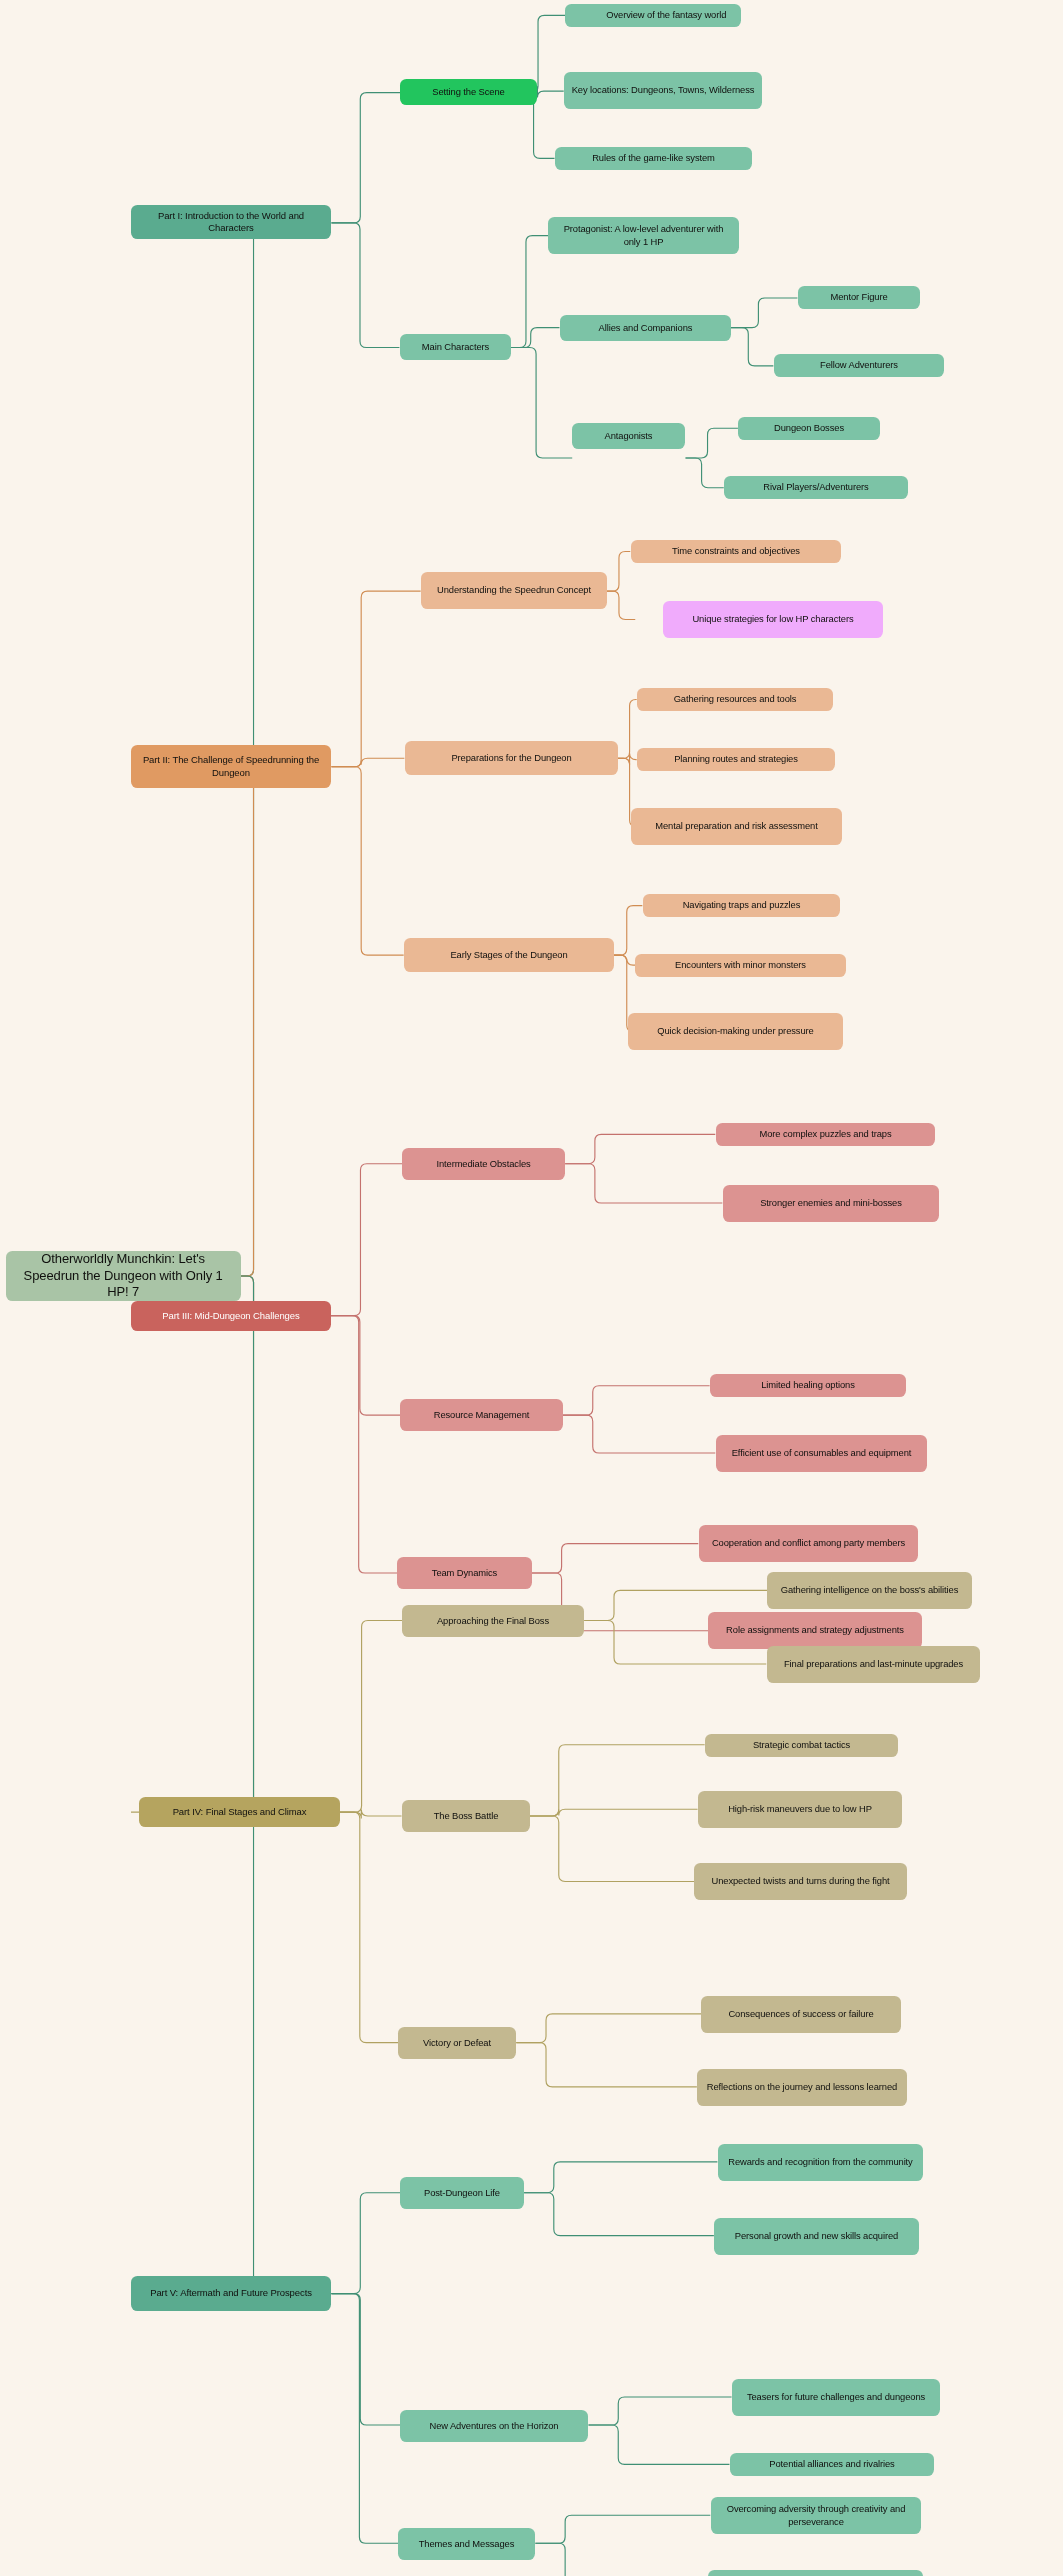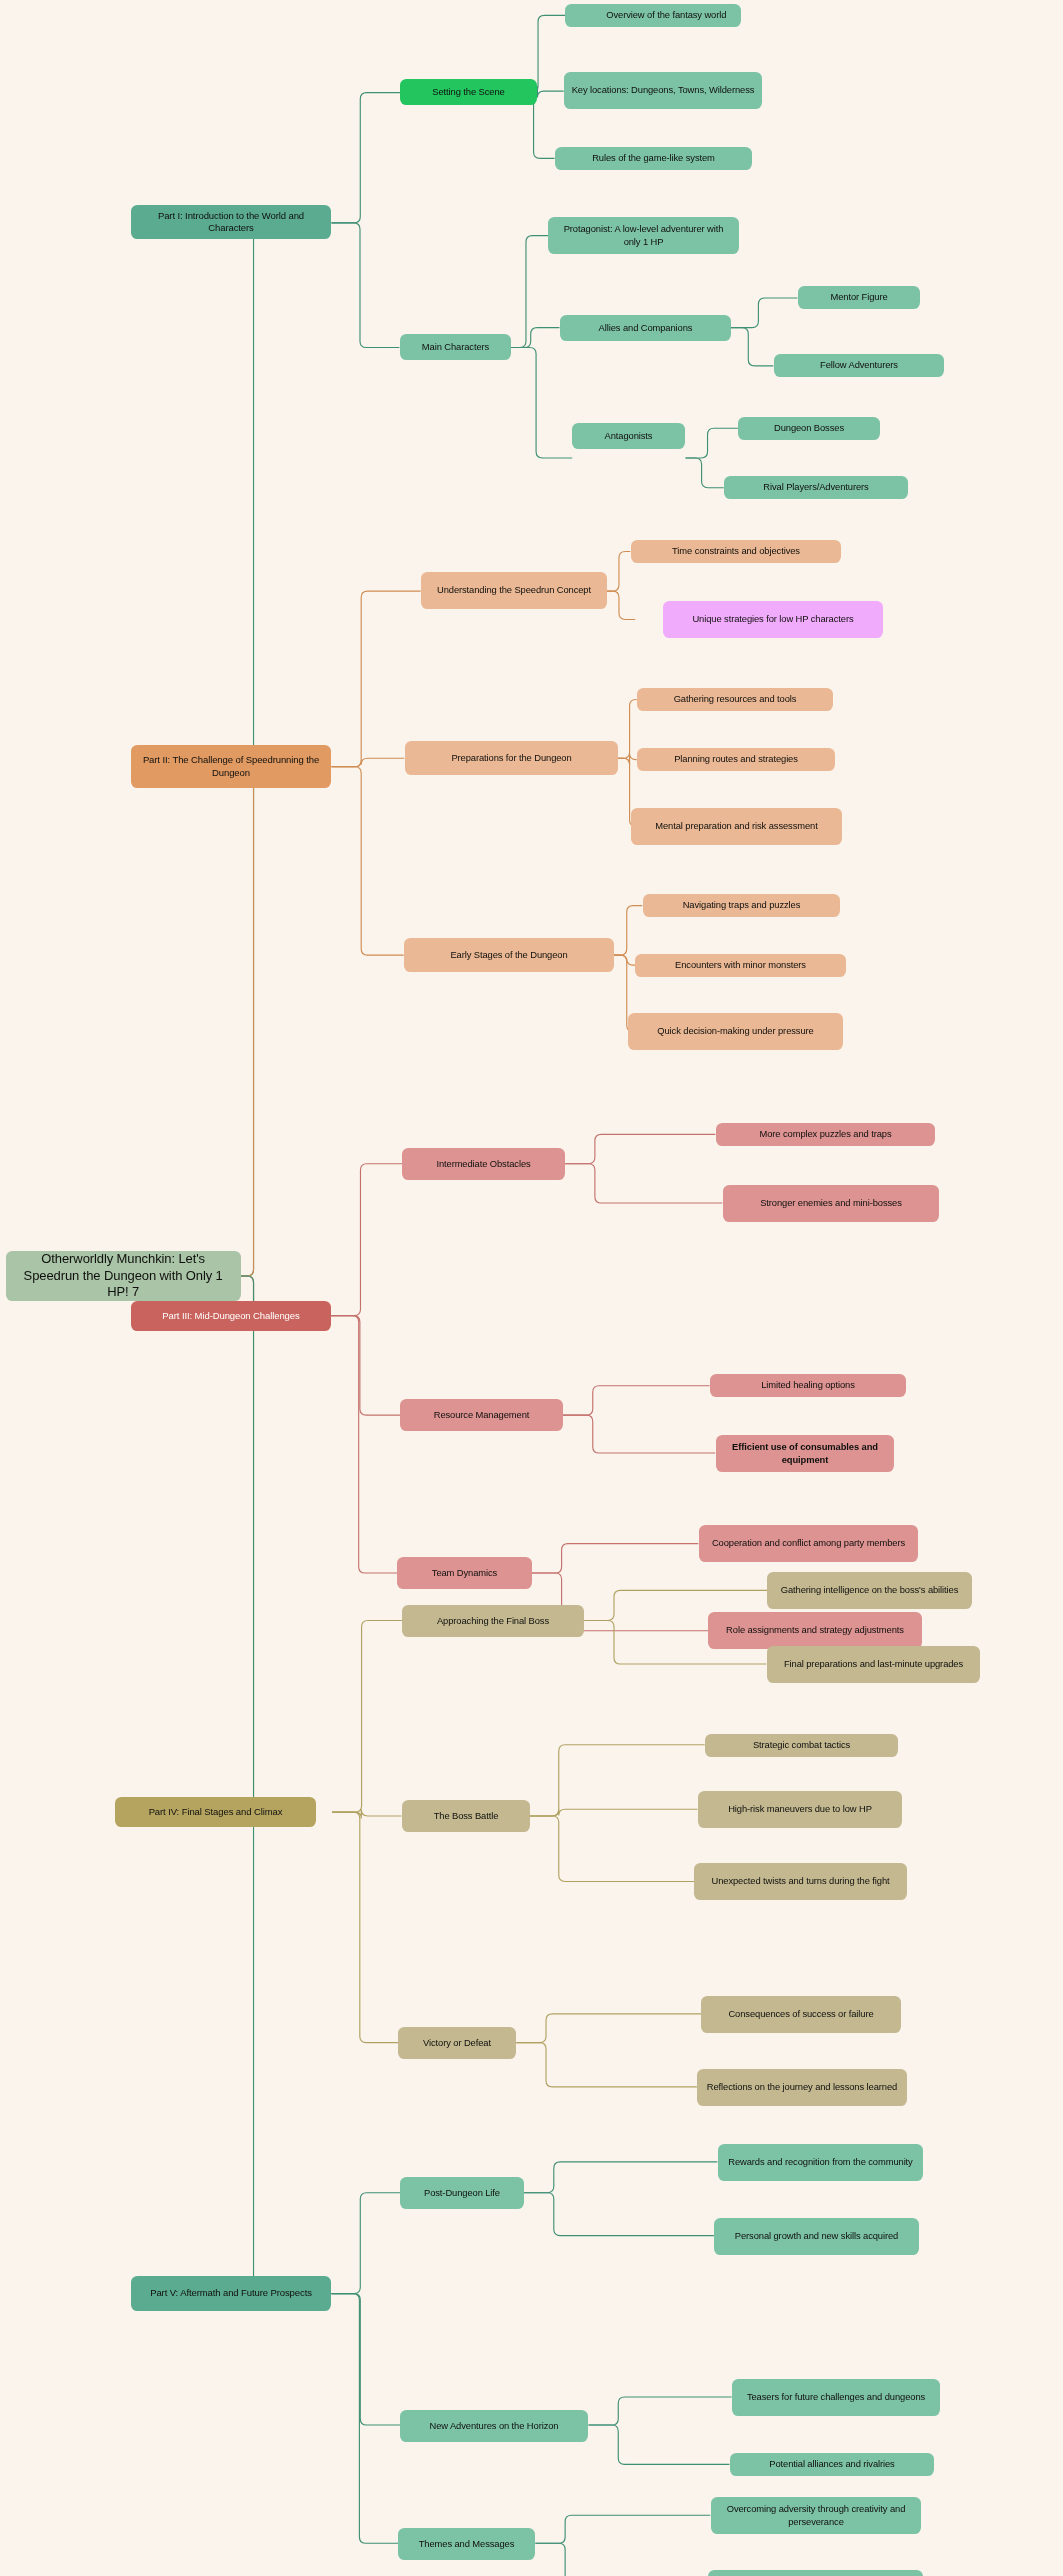--- a/index.html
+++ b/index.html
@@ -123,7 +123,7 @@
       <div class="node lvl3" style="left: 723px; top: 1185px; width: 216px; height: 37px; background: rgb(220, 147, 145);">Stronger enemies and mini-bosses</div>
       <div class="node lvl2" style="left: 400px; top: 1399px; width: 163px; height: 32px; background: rgb(220, 147, 145);">Resource Management</div>
       <div class="node lvl3" style="left: 710px; top: 1374px; width: 196px; height: 23px; background: rgb(220, 147, 145);">Limited healing options</div>
-      <div class="node lvl3" style="left: 716px; top: 1435px; width: 178px; height: 37px; background: rgb(220, 147, 145); font-weight: bold;">Efficient use of consumables and equipment</div>
+      <div class="node lvl3" style="left: 716px; top: 1435px; width: 211px; height: 37px; background: rgb(220, 147, 145);">Efficient use of consumables and equipment</div>
       <div class="node lvl2" style="left: 397px; top: 1557px; width: 135px; height: 32px; background: rgb(220, 147, 145);">Team Dynamics</div>
       <div class="node lvl3" style="left: 699px; top: 1525px; width: 219px; height: 37px; background: rgb(220, 147, 145);">Cooperation and conflict among party members</div>
       <div class="node lvl3" style="left: 708px; top: 1612px; width: 214px; height: 37px; background: rgb(220, 147, 145);">Role assignments and strategy adjustments</div>

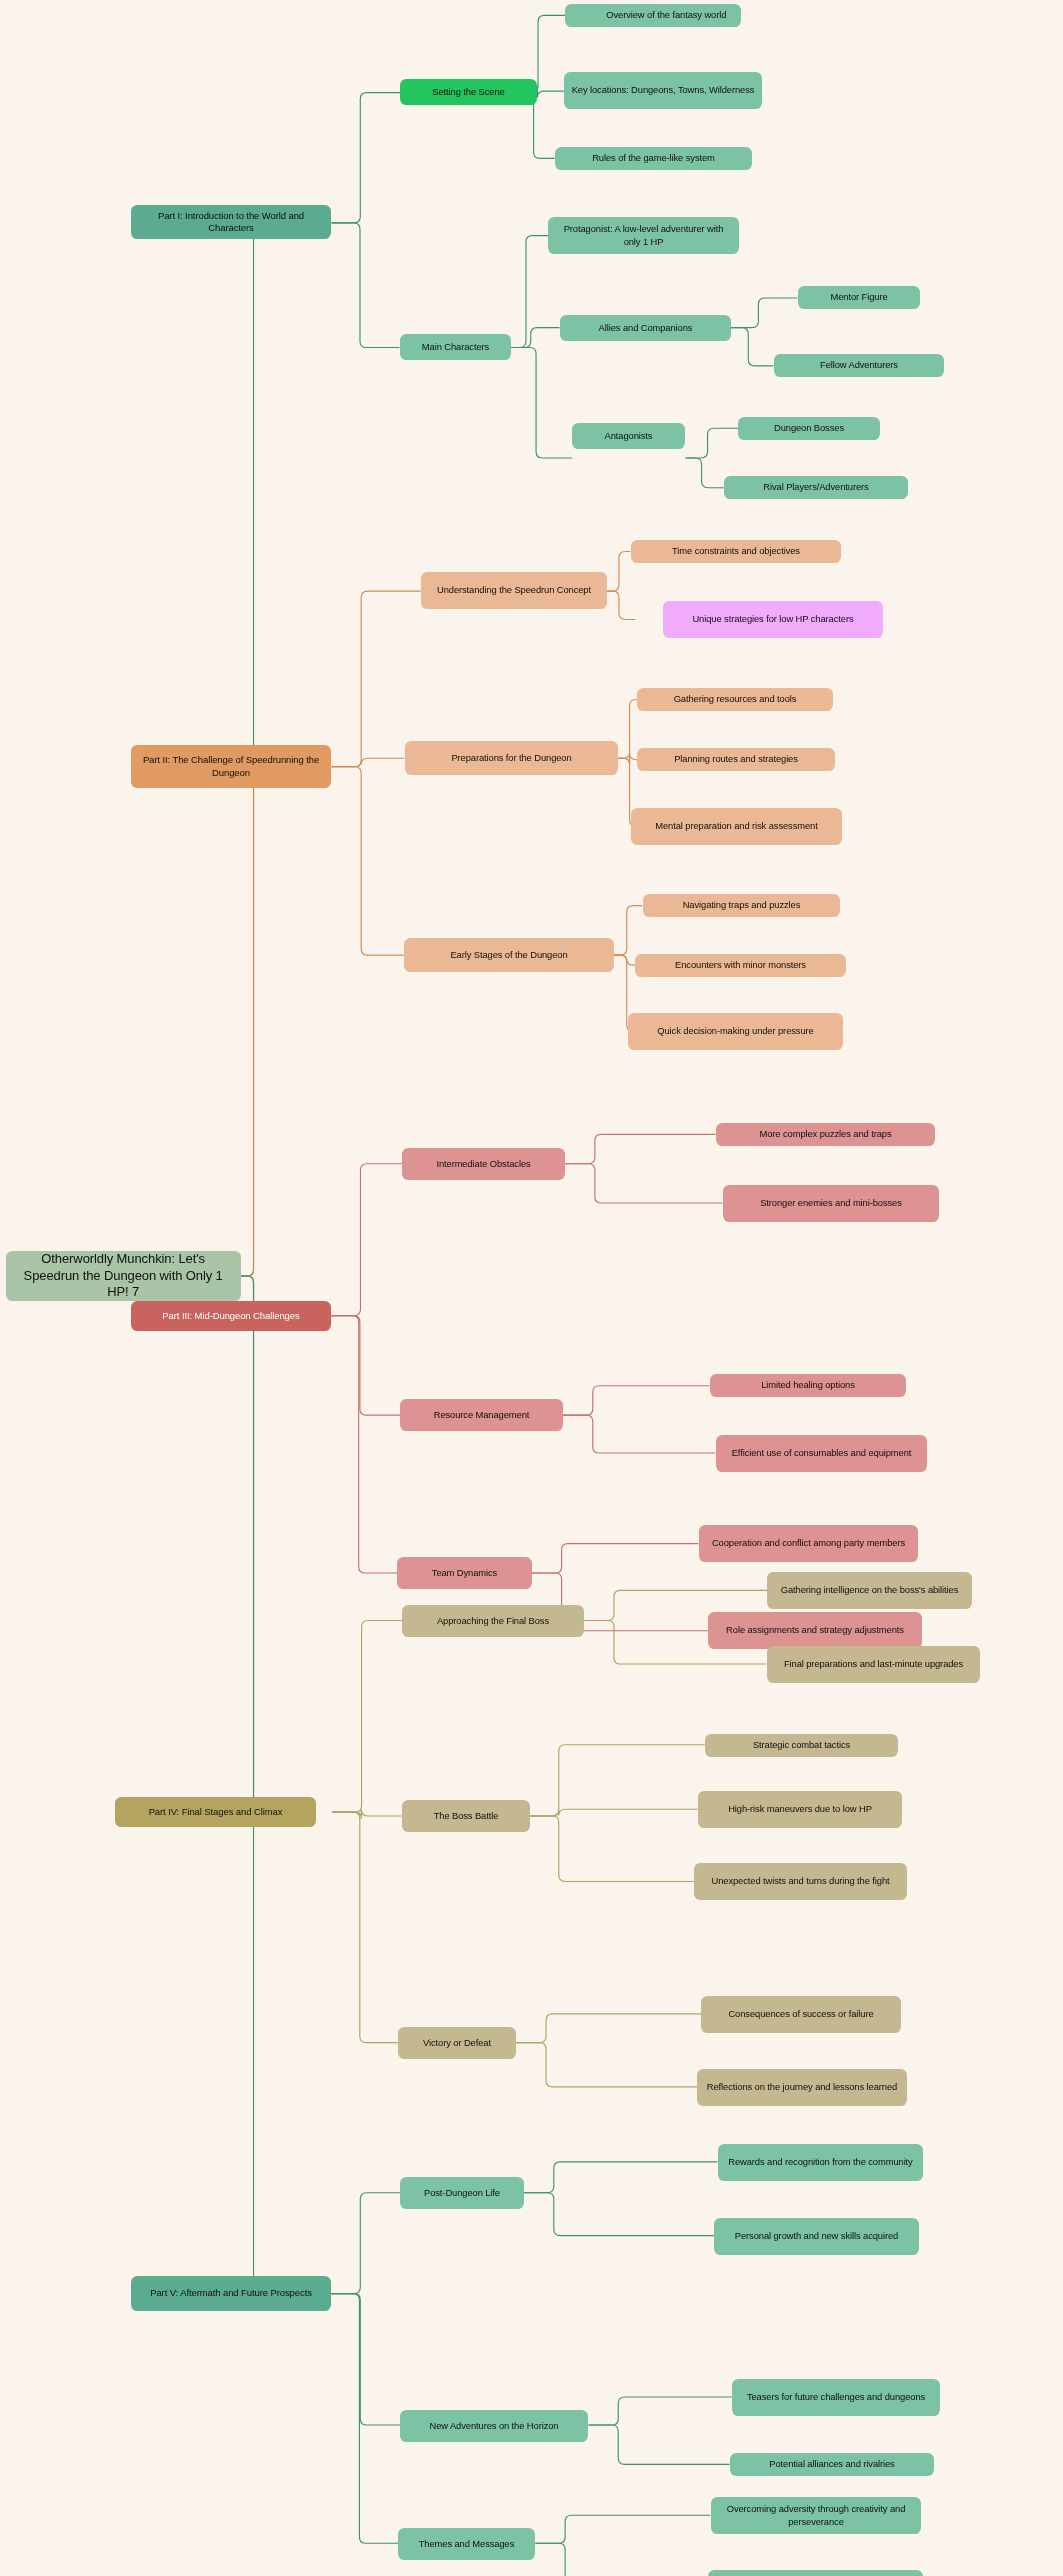--- a/index.html
+++ b/index.html
@@ -127,7 +127,7 @@
       <div class="node lvl2" style="left: 397px; top: 1557px; width: 135px; height: 32px; background: rgb(220, 147, 145);">Team Dynamics</div>
       <div class="node lvl3" style="left: 699px; top: 1525px; width: 219px; height: 37px; background: rgb(220, 147, 145);">Cooperation and conflict among party members</div>
       <div class="node lvl3" style="left: 708px; top: 1612px; width: 214px; height: 37px; background: rgb(220, 147, 145);">Role assignments and strategy adjustments</div>
-      <div class="node lvl1" style="left: 115px; top: 1797px; width: 201px; height: 30px; background: rgb(181, 164, 95);">Part IV: Final Stages and Climax</div>
+      <div class="node lvl1" style="left: 139px; top: 1797px; width: 201px; height: 30px; background: rgb(181, 164, 95);">Part IV: Final Stages and Climax</div>
       <div class="node lvl2" style="left: 402px; top: 1605px; width: 182px; height: 32px; background: rgb(195, 184, 144);">Approaching the Final Boss</div>
       <div class="node lvl3" style="left: 767px; top: 1572px; width: 205px; height: 37px; background: rgb(195, 184, 144);">Gathering intelligence on the boss's abilities</div>
       <div class="node lvl3" style="left: 767px; top: 1646px; width: 213px; height: 37px; background: rgb(195, 184, 144);">Final preparations and last-minute upgrades</div>

